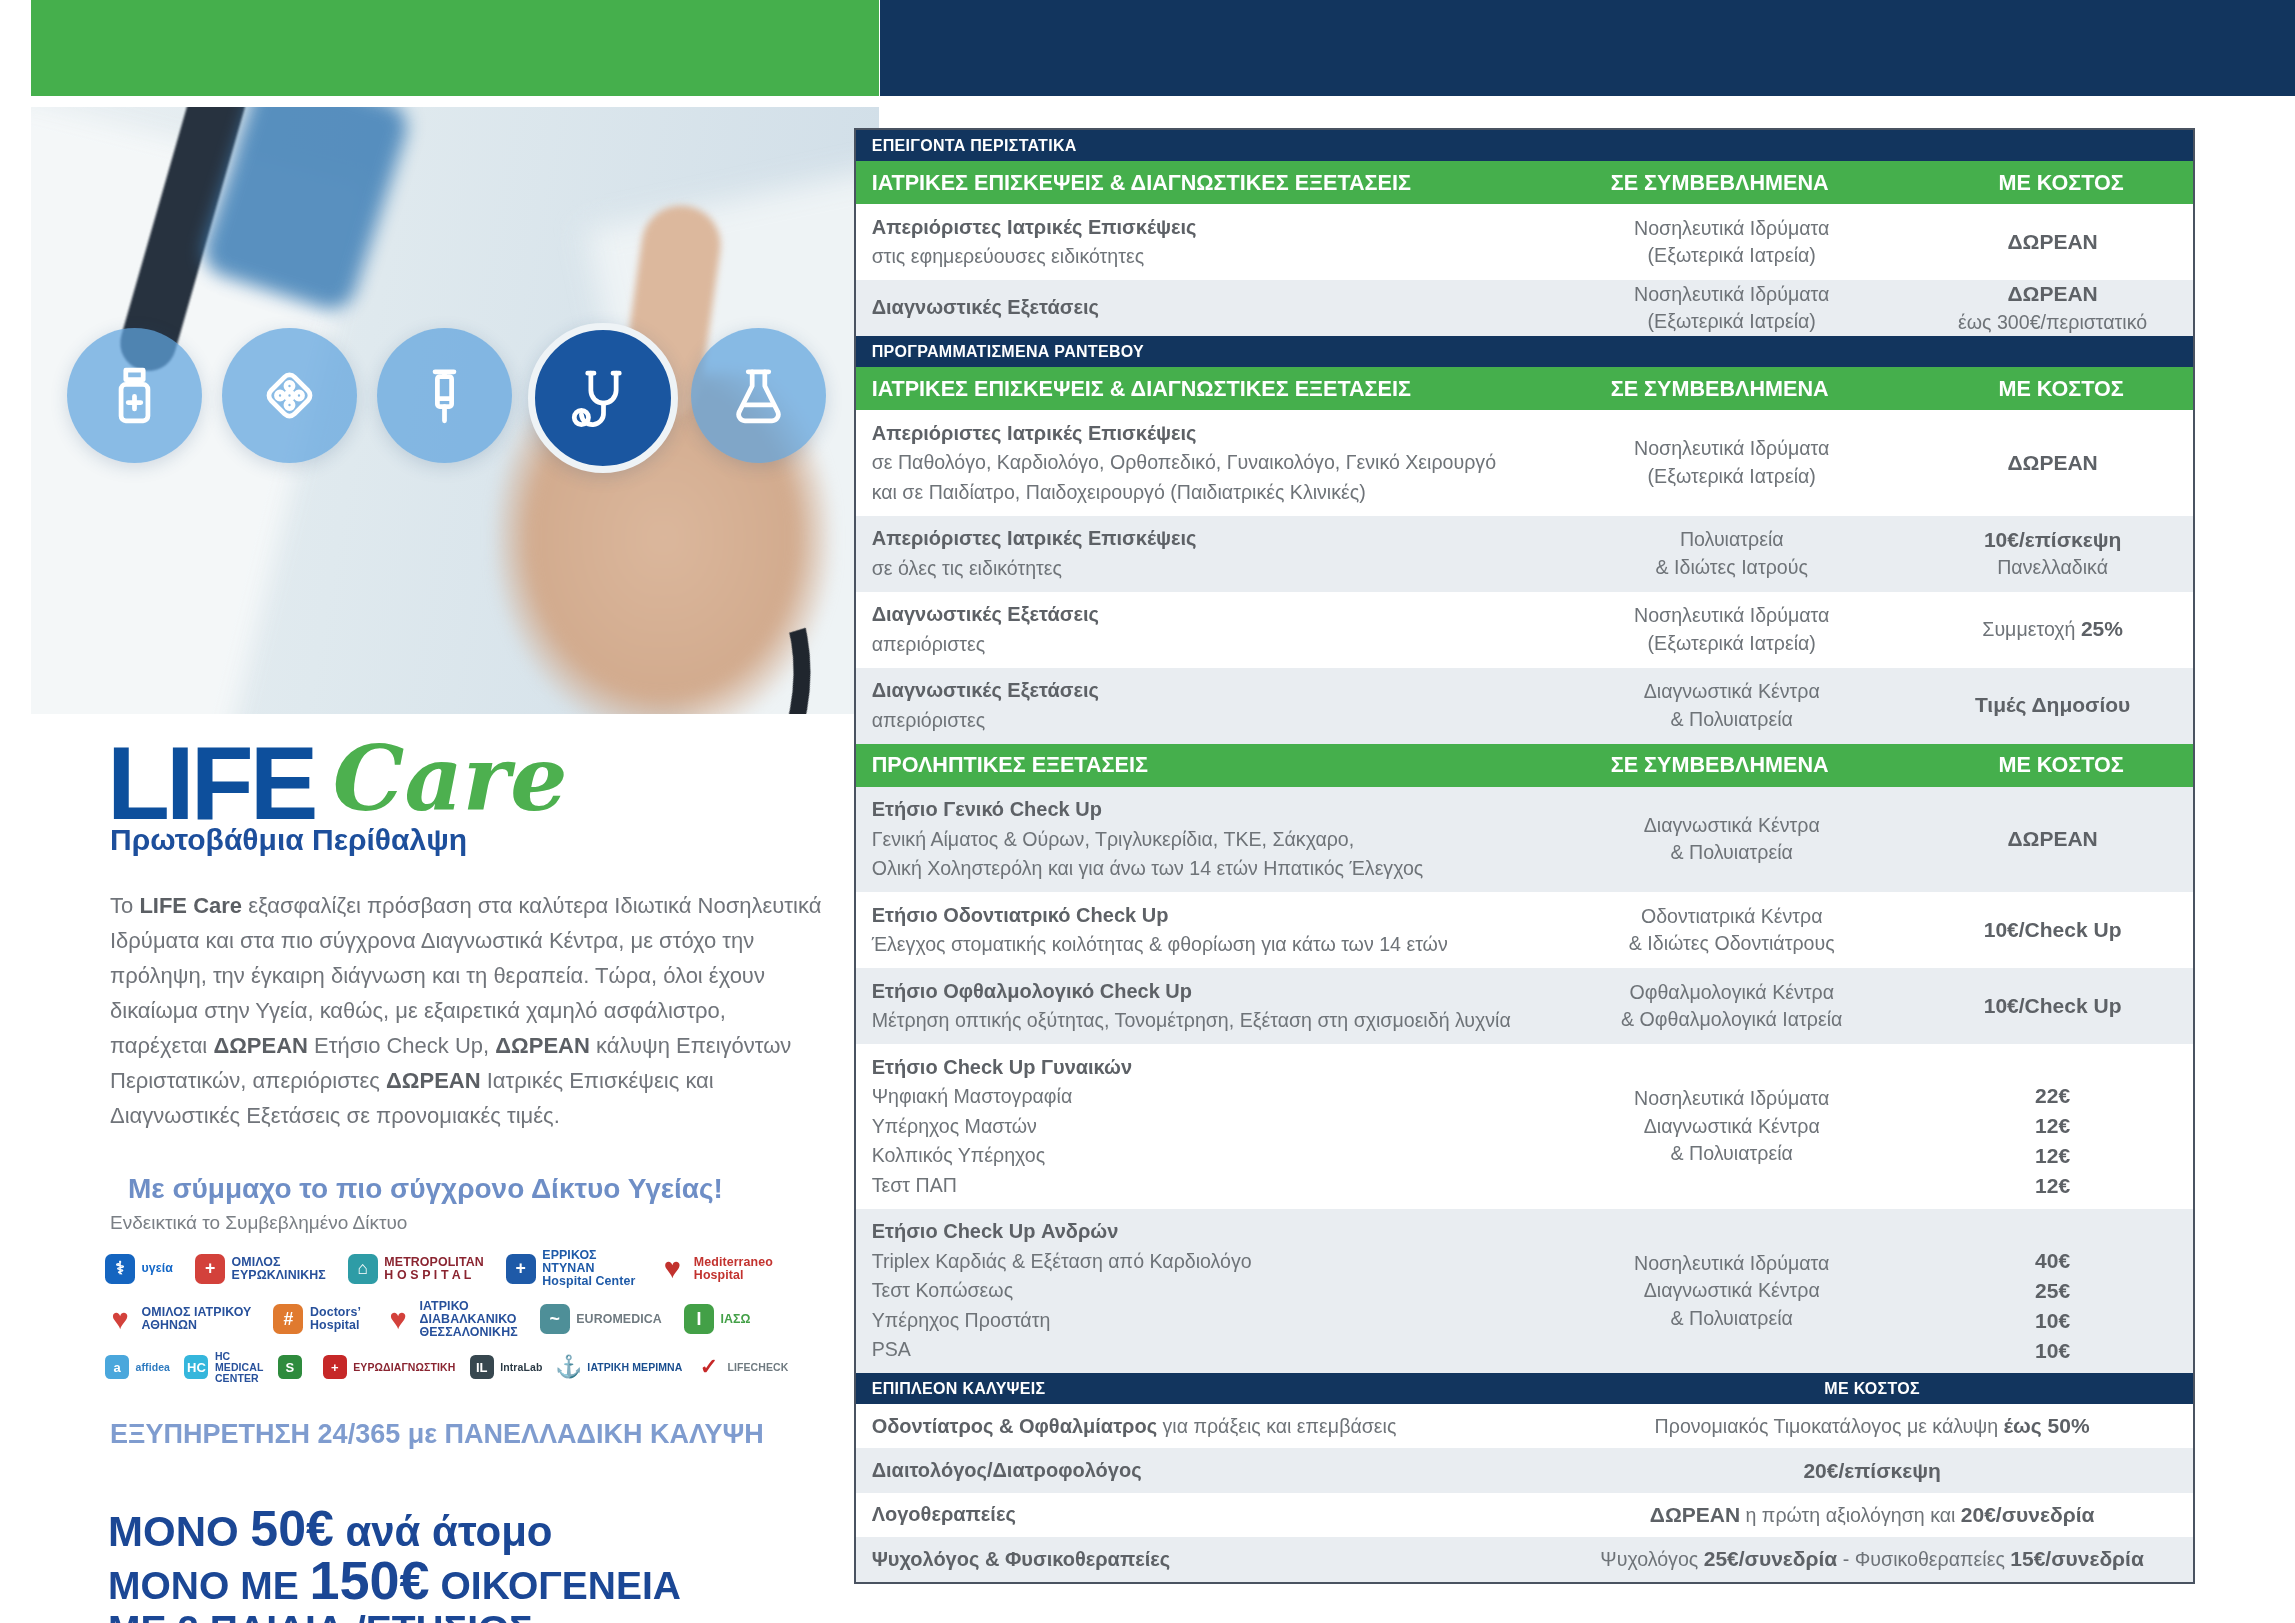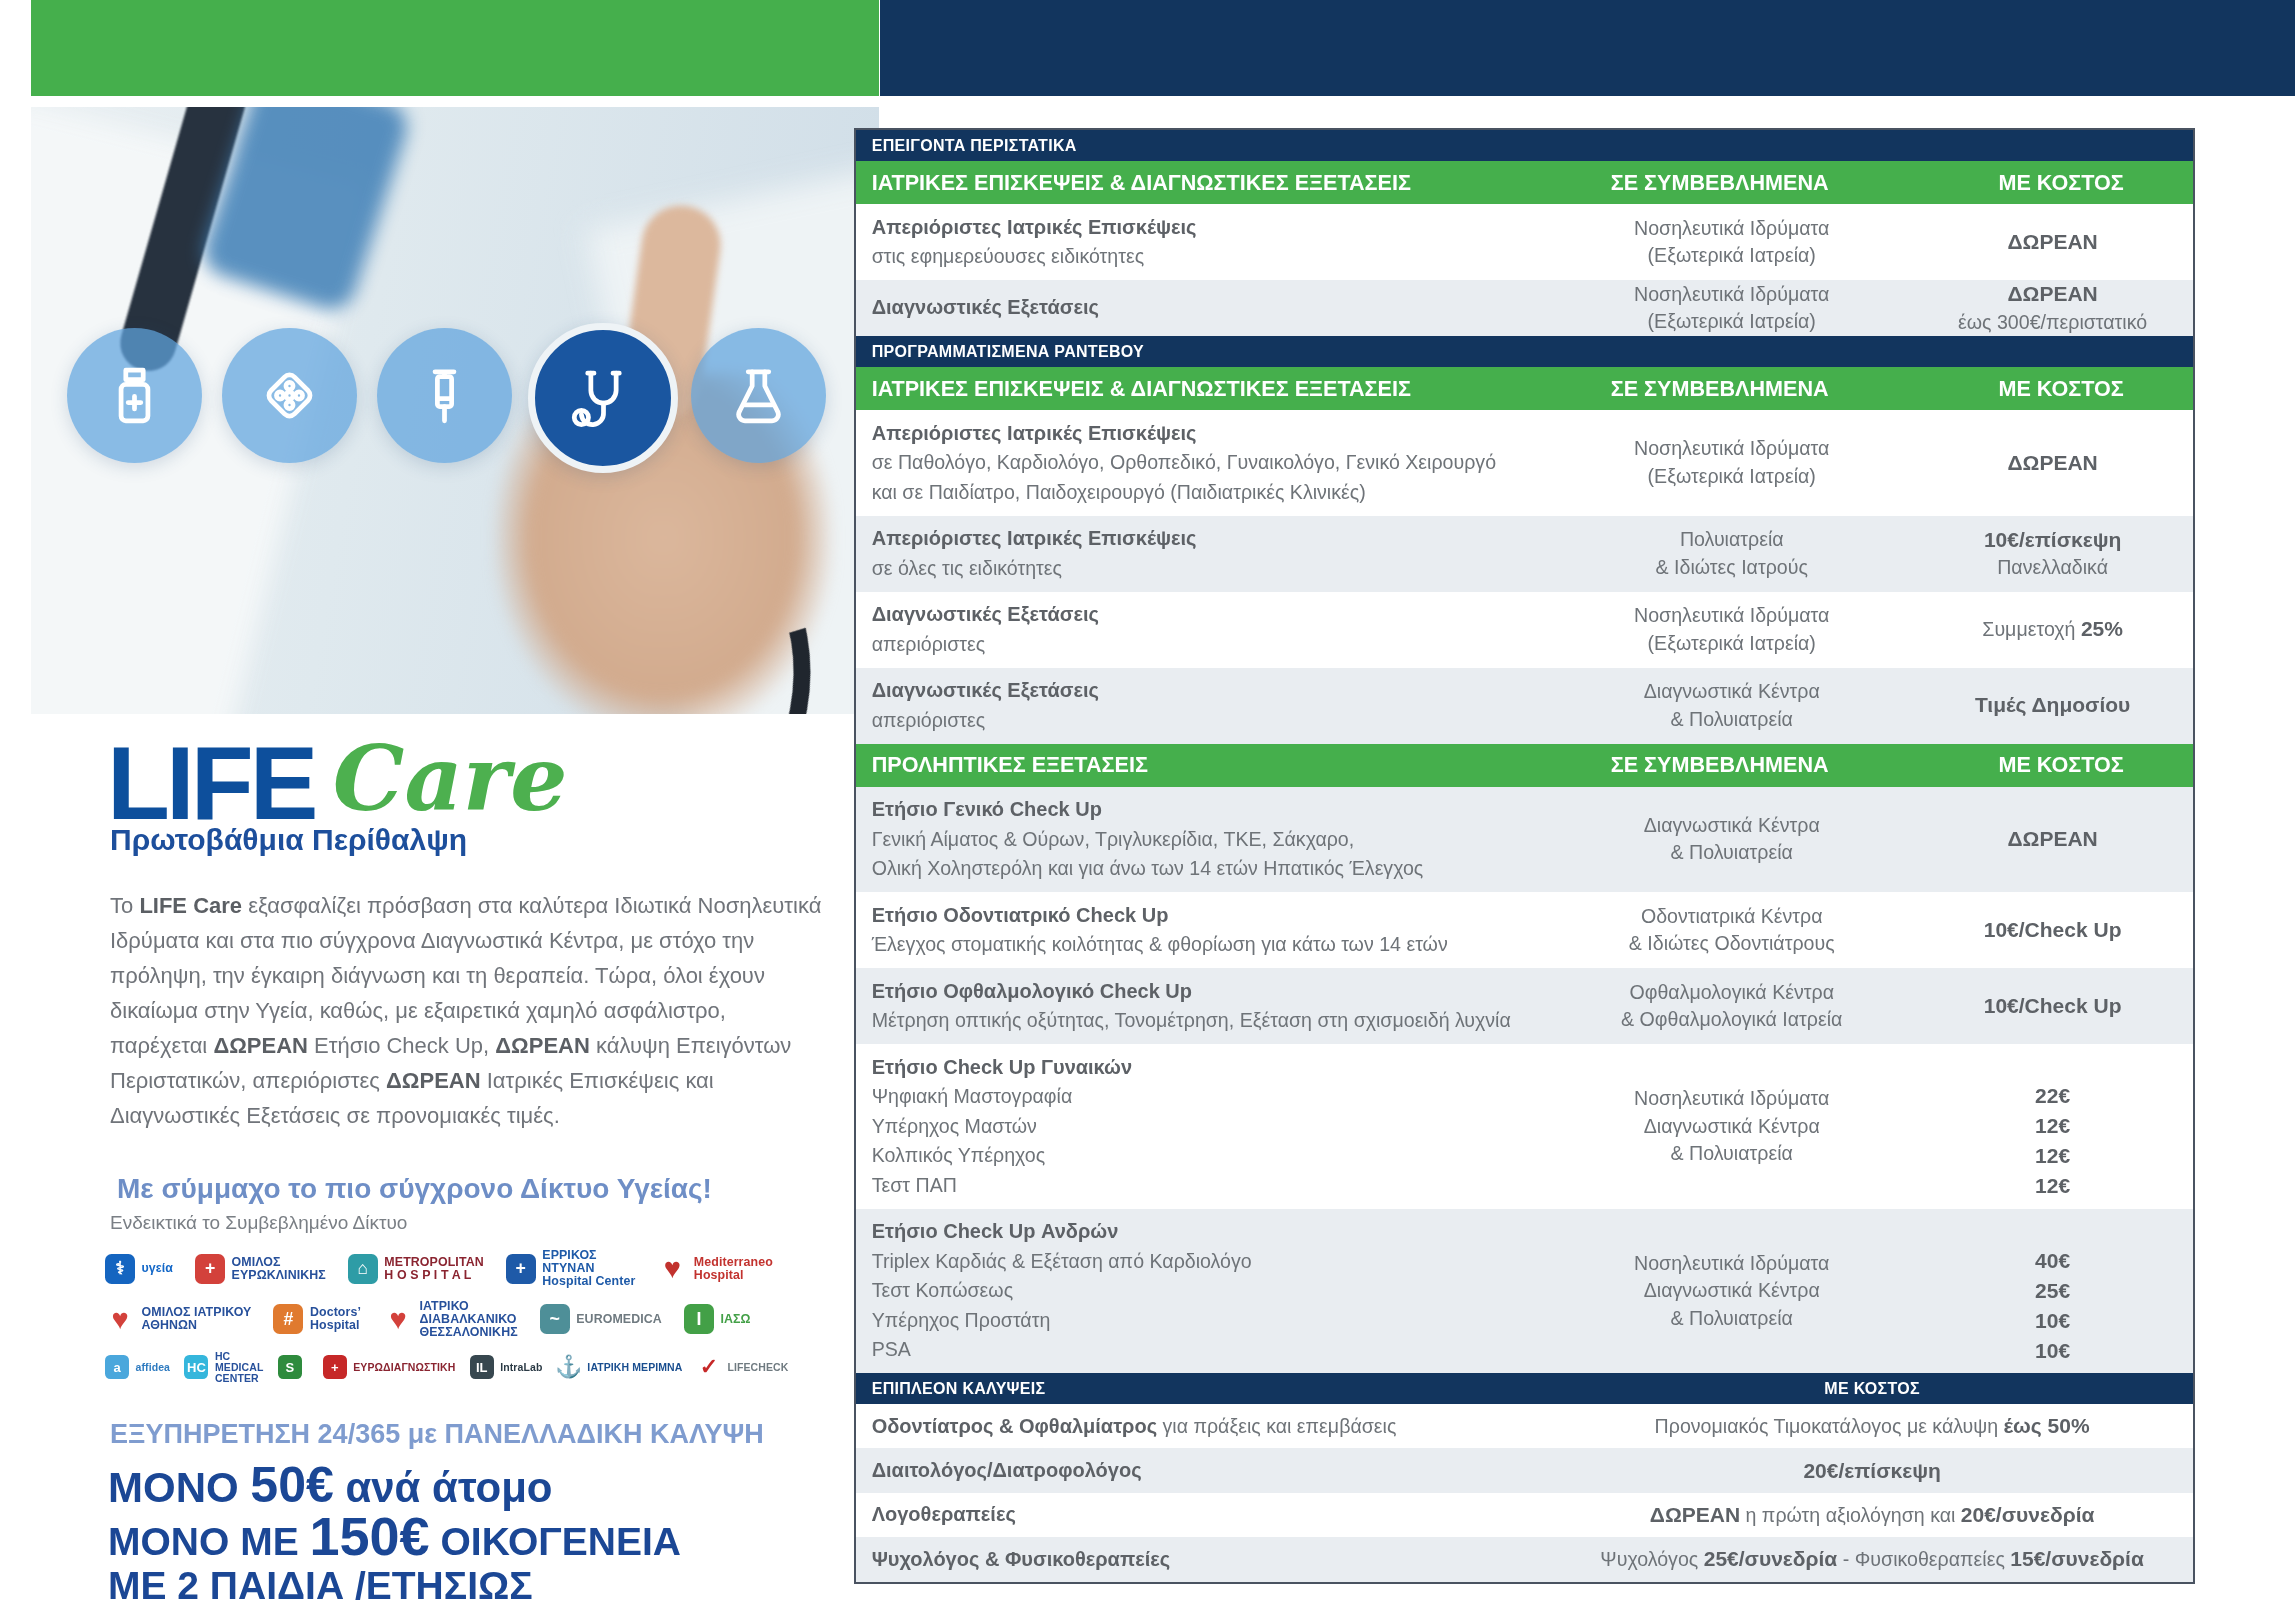--- a/index.html
+++ b/index.html
@@ -33,7 +33,7 @@
   .tagline{position:absolute;left:110px;top:823px;font-size:30px;font-weight:bold;color:#1D4F9C;}
   .intro{position:absolute;left:110px;top:888px;width:713px;font-size:22px;line-height:35px;color:#70747A;margin:0;}
   .intro b{color:#5B5F64;}
-  .nethead{position:absolute;left:117px;top:1173px;font-size:28px;font-weight:bold;color:#6E8EC6;margin:0;}
+  .nethead{position:absolute;left:128px;top:1173px;font-size:28px;font-weight:bold;color:#6E8EC6;margin:0;}
   .netsub{position:absolute;left:110px;top:1212px;font-size:19px;color:#7A7F85;}
 
   .partners{position:absolute;left:105px;top:1249px;width:753px;display:flex;flex-direction:column;gap:11.8px;}

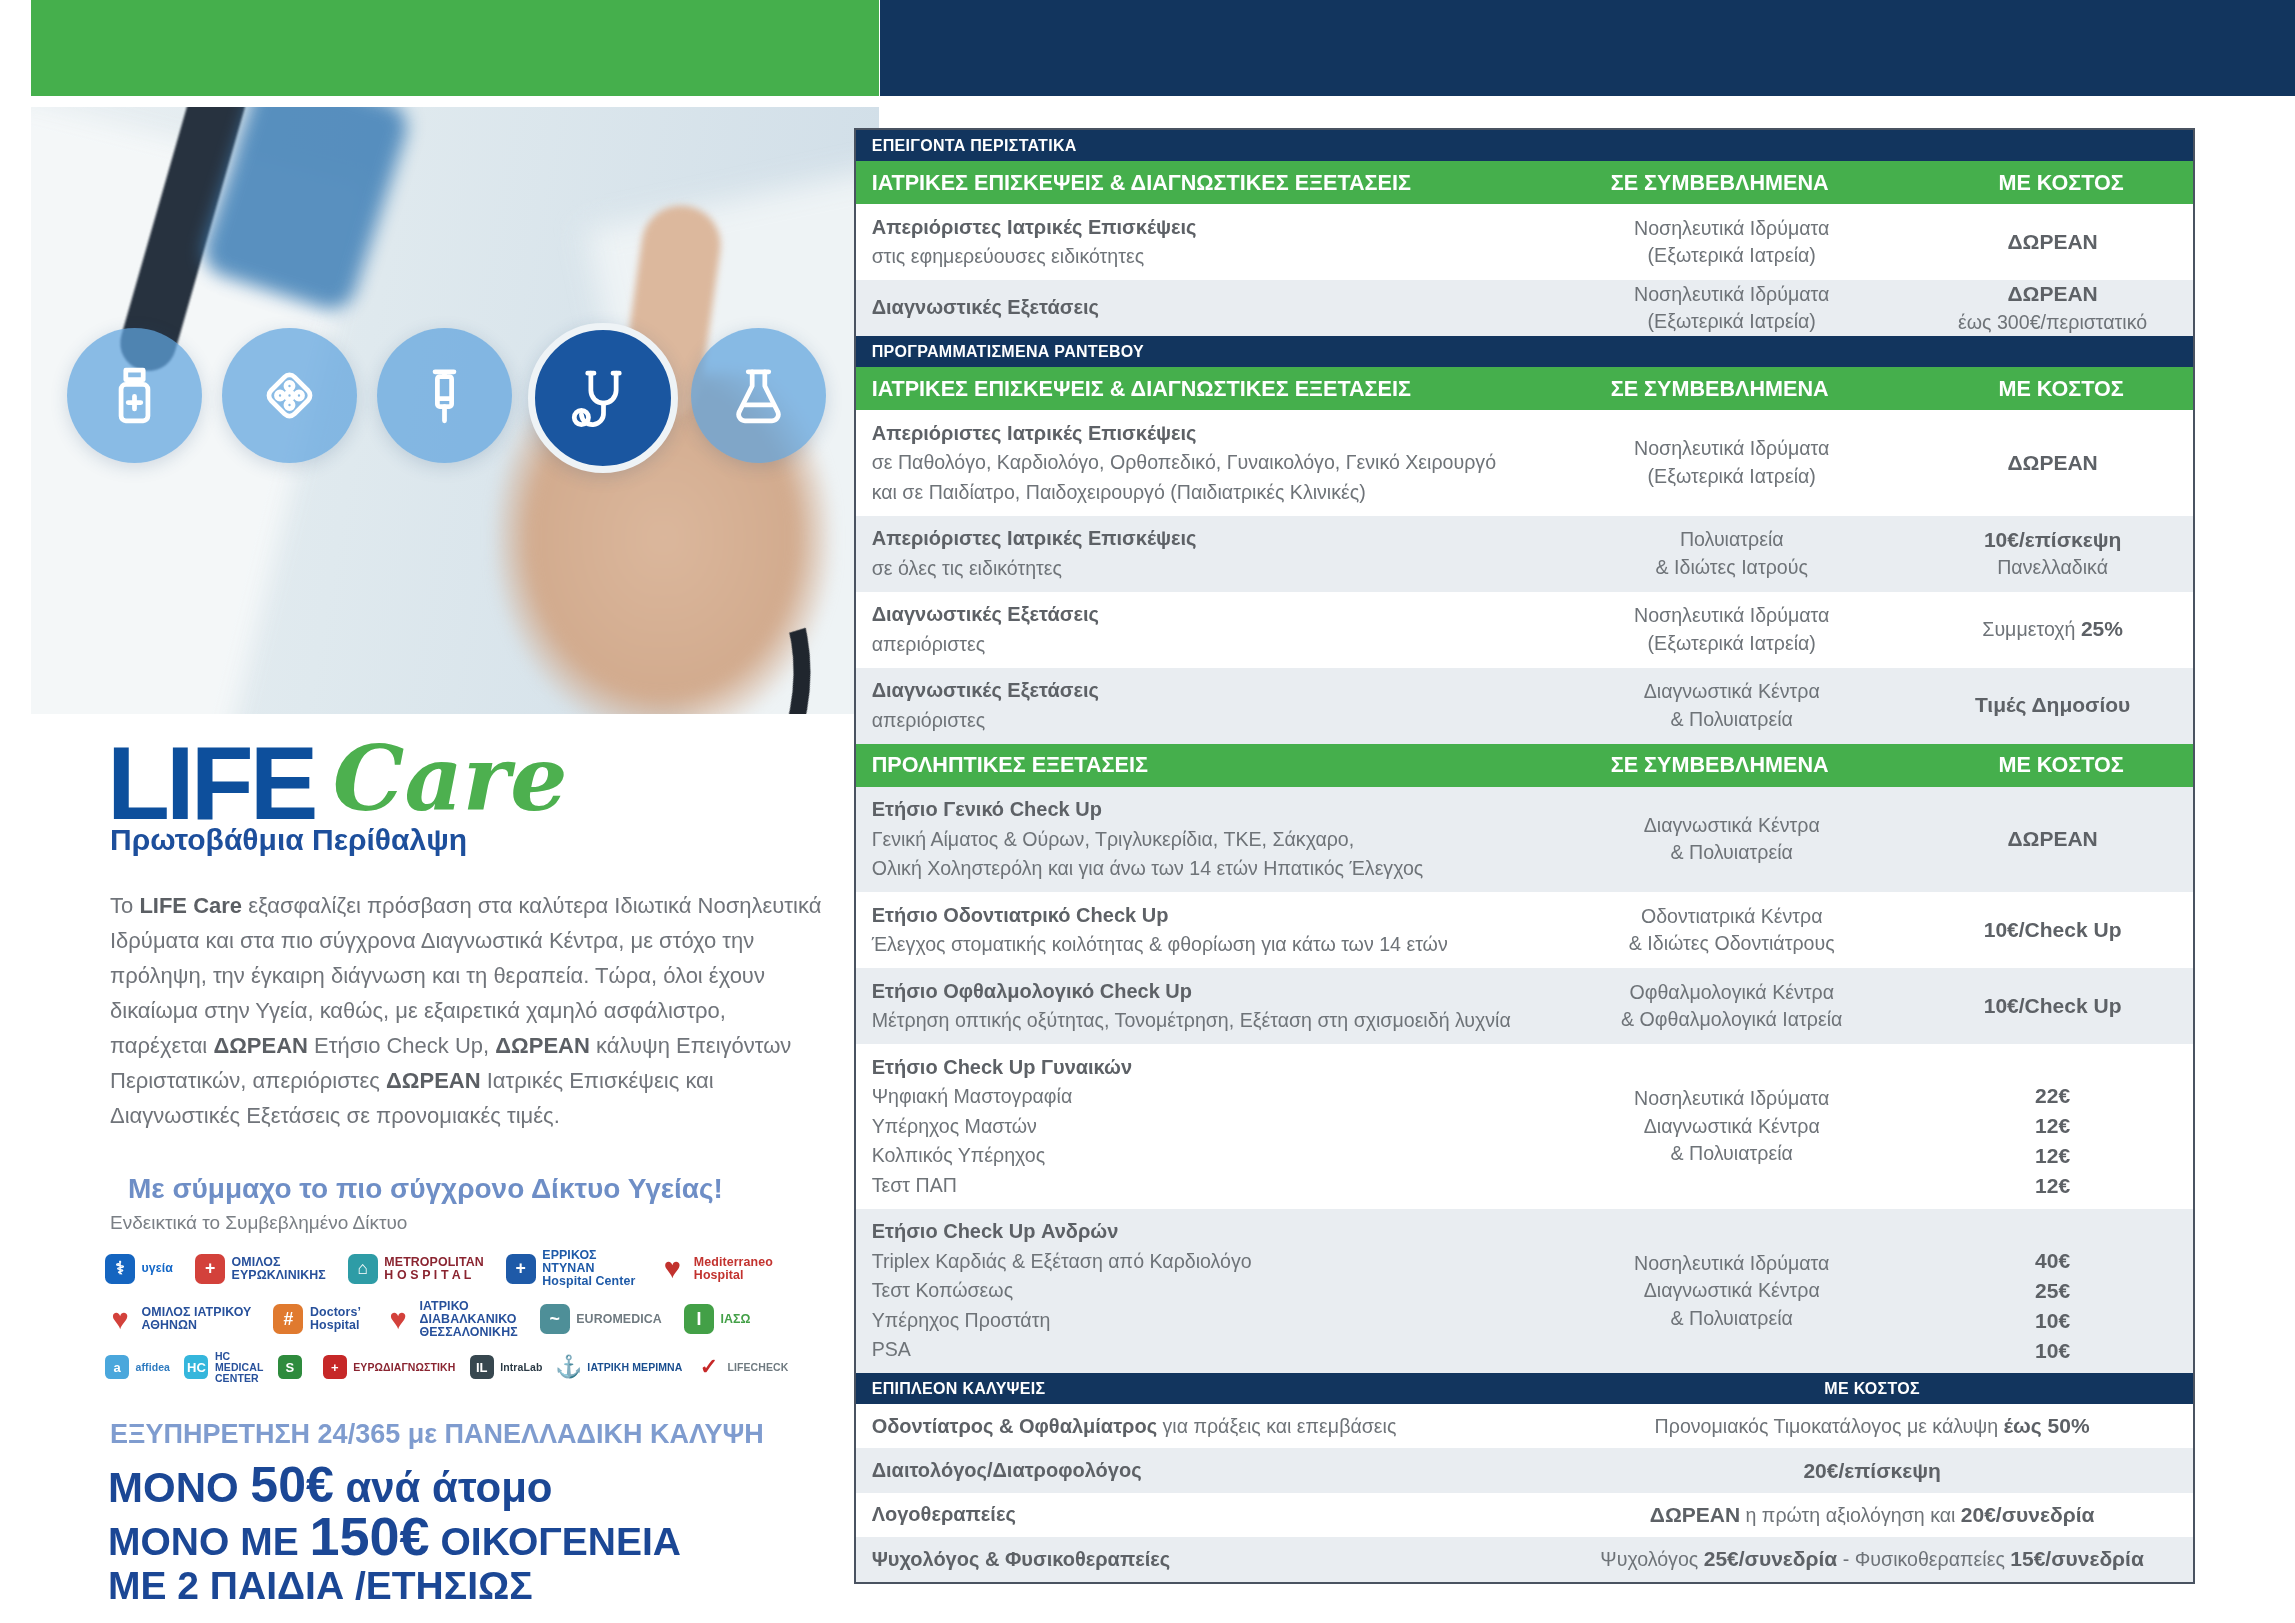--- a/index.html
+++ b/index.html
@@ -49,7 +49,7 @@
   .prow.small .pname{font-size:10.5px;line-height:11px;}
 
   .serviceline{position:absolute;left:110px;top:1419px;font-size:27px;font-weight:bold;color:#7F9CCF;}
-  .price{position:absolute;left:108px;color:#1B4795;font-weight:bold;white-space:nowrap;}
+  .price{position:absolute;left:108px;color:#1B4795;font-weight:bold;white-space:nowrap;margin-top:44px;}
   .p1{top:1456px;font-size:42px;}
   .p1 .amt{font-size:50px;}
   .p2{top:1505px;font-size:39px;}

